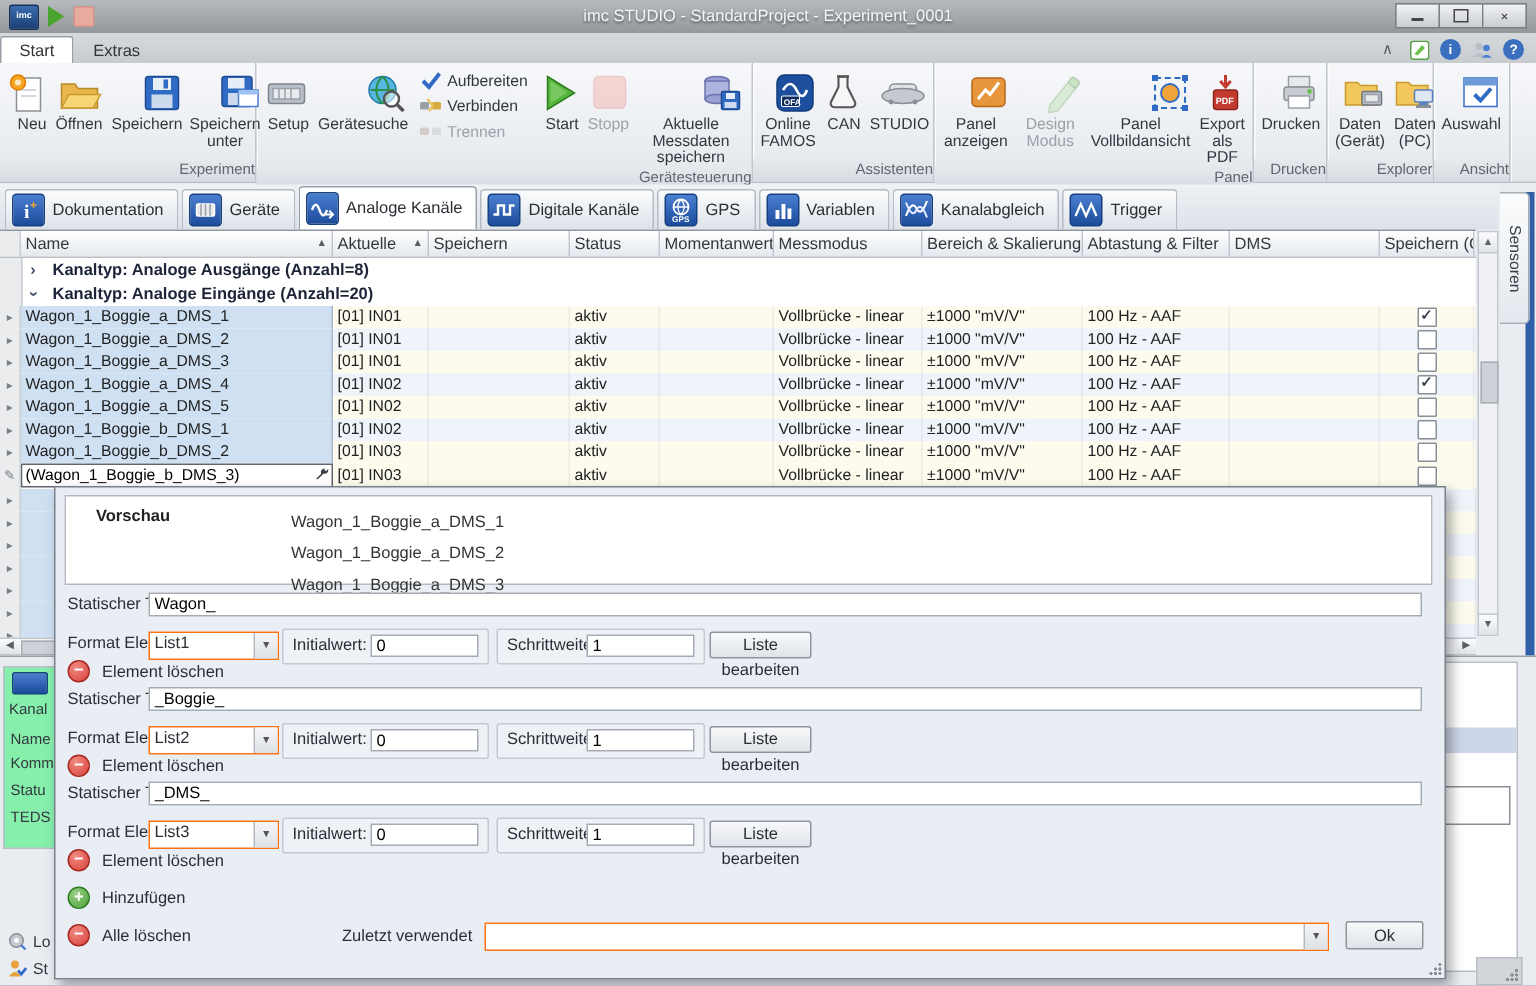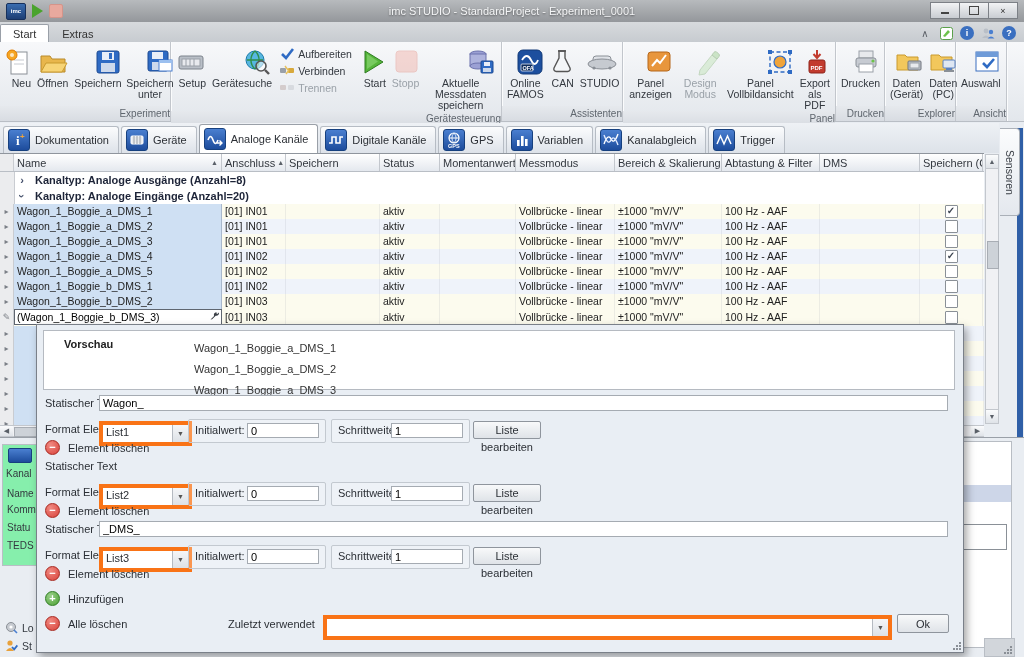--- a/index.html
+++ b/index.html
@@ -553,7 +553,7 @@
           <span class="arr">▲</span>
         </div>
       <div class="th c2">
-          <span>Anschluss</span>
+          <span>Aktuelle</span>
           <span class="arr">▲</span>
         </div>
       <div class="th c3">

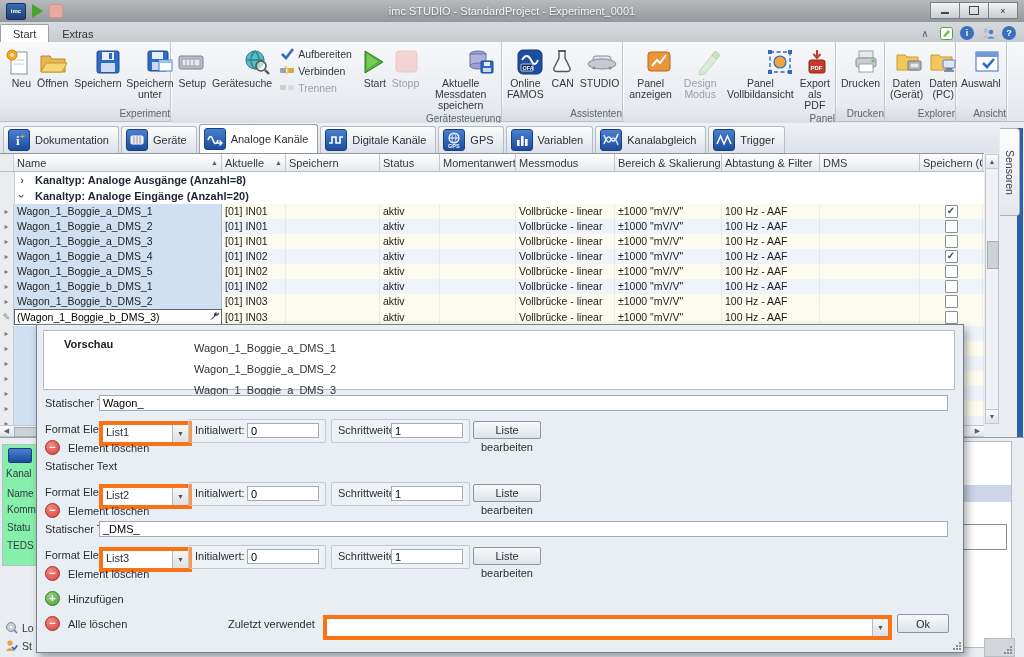--- a/index.html
+++ b/index.html
@@ -113,7 +113,7 @@
   .dlabel{position:absolute;left:8px;top:3px;color:#2b2f35;}
   .dinput{position:absolute;box-sizing:border-box;border:1px solid #a5abb2;background:#fff;
     font:11px "Liberation Sans",sans-serif;padding:0 3px;outline:none;}
-  .combo{position:absolute;left:62px;width:85px;height:17px;border:4px solid #f97316;background:#fff;display:flex;}
+  .combo{position:absolute;left:62px;width:85px;height:17px;border:1px solid #f97316;background:#fff;display:flex;}
   .combo .cval{flex:1;padding:1px 3px;overflow:hidden;}
   .combo .cbtn{width:15px;background:linear-gradient(#f5f6f8,#dde1e6);border-left:1px solid #b5bac1;
     display:flex;align-items:center;justify-content:center;font-size:7px;color:#555;}

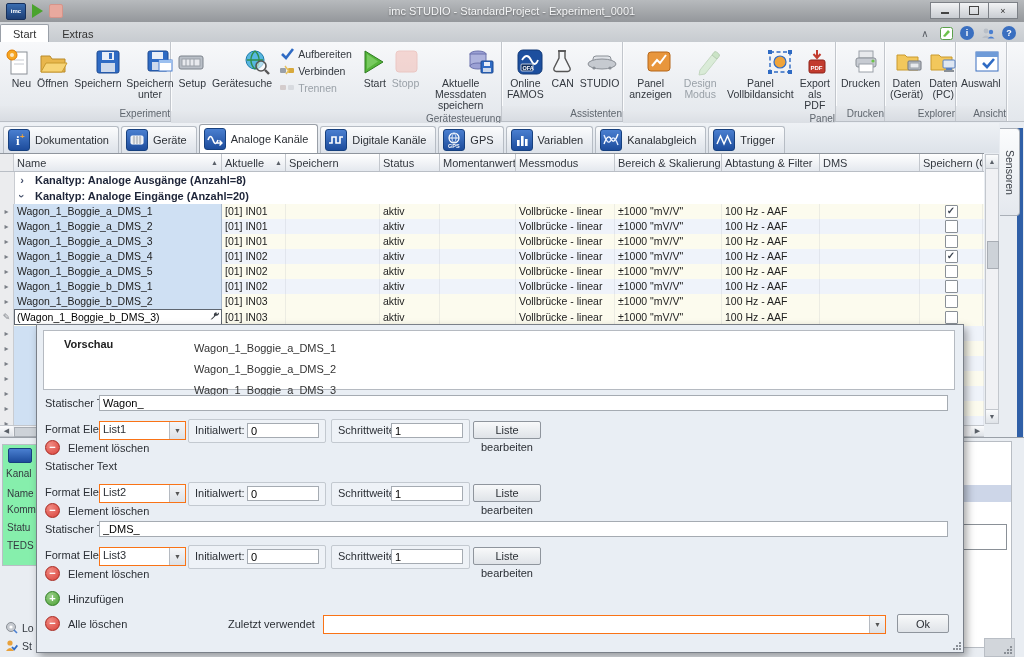--- a/index.html
+++ b/index.html
@@ -844,6 +844,7 @@
 
     <div class="drow" style="top:132px;">
       <span class="dlabel">Statischer Text</span>
+      <input class="dinput" style="left: 62px; top: 1px; width: 849px; height: 16px;" value="_Boggie_">
     </div>
     <div class="drow" style="top:156px;height:24px;">
       <span class="dlabel" style="top:5px;">Format Element</span>

